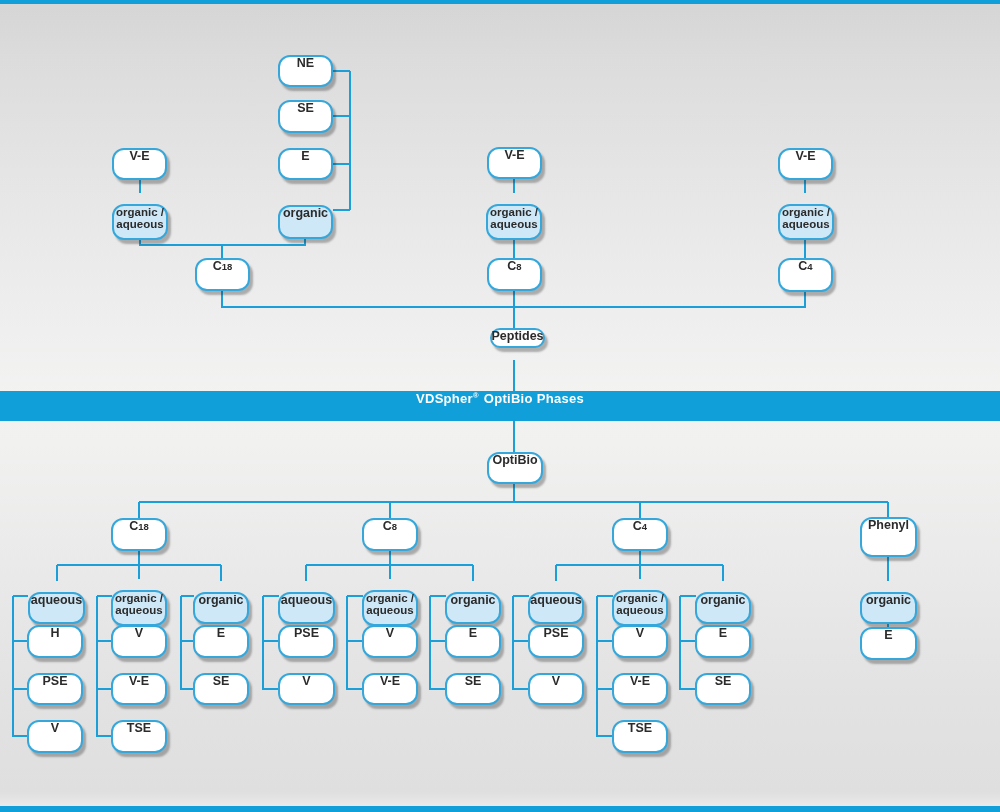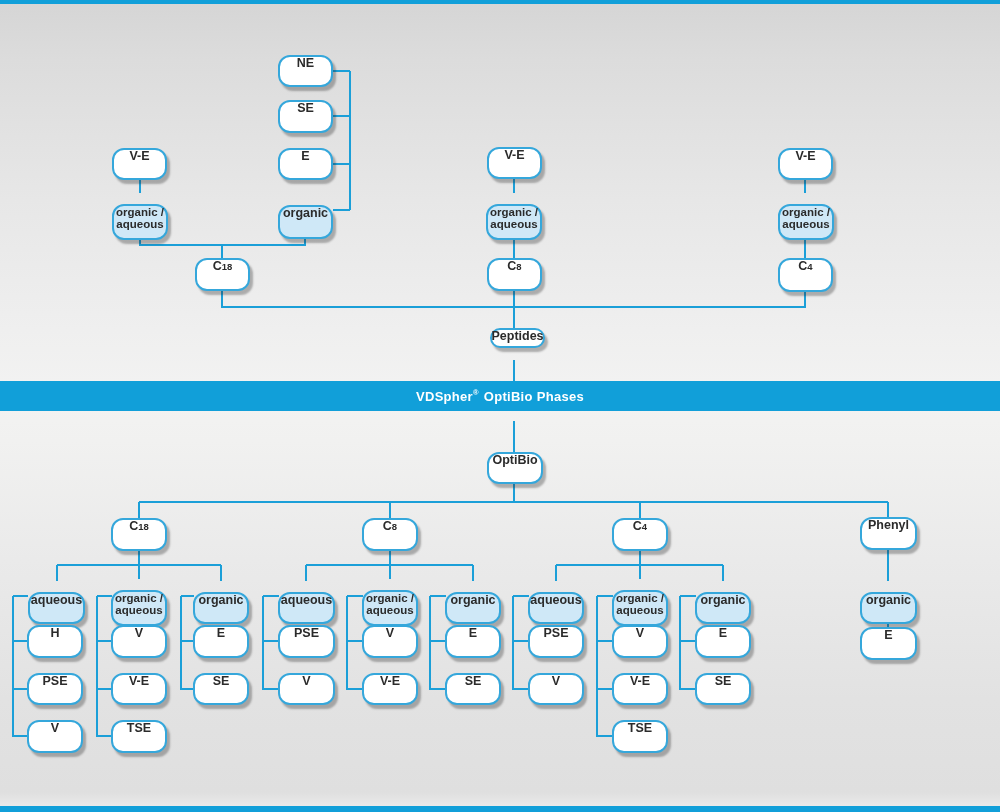--- a/index.html
+++ b/index.html
@@ -27,8 +27,8 @@
   .crow{display:flex;align-items:baseline;}
   .csub{font-size:9.5px;font-weight:bold;}
   .banner{
-    position:absolute;left:0;top:381px;width:1000px;height:30px;background:#119fd9;
-    display:flex;align-items:center;justify-content:center;
+    position:absolute;left:0;top:391px;width:1000px;height:30px;background:#119fd9;
+    display:flex;align-items:flex-start;justify-content:center;
     color:#ffffff;font-weight:bold;font-size:13px;letter-spacing:0.3px;
   }
   .banner sup{font-size:7.5px;line-height:0;margin:0 1px 0 0;}

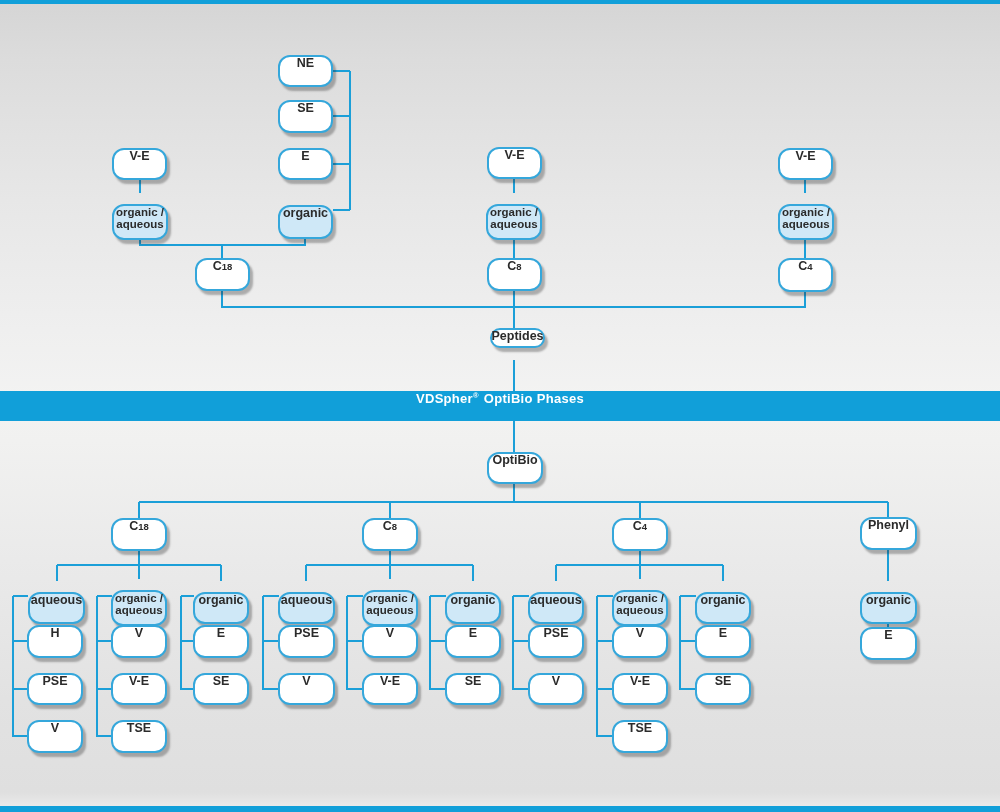--- a/index.html
+++ b/index.html
@@ -316,7 +316,7 @@
       <span>SE</span>
     </div>
 
-  <div class="node" style="left:860px;top:517px;width:57px;height:33px">
+  <div class="node" style="left:860px;top:517px;width:57px;height:40px">
       <span>Phenyl</span>
     </div>
   <div class="node hl" style="left:860px;top:580px;width:57px;height:32px">

